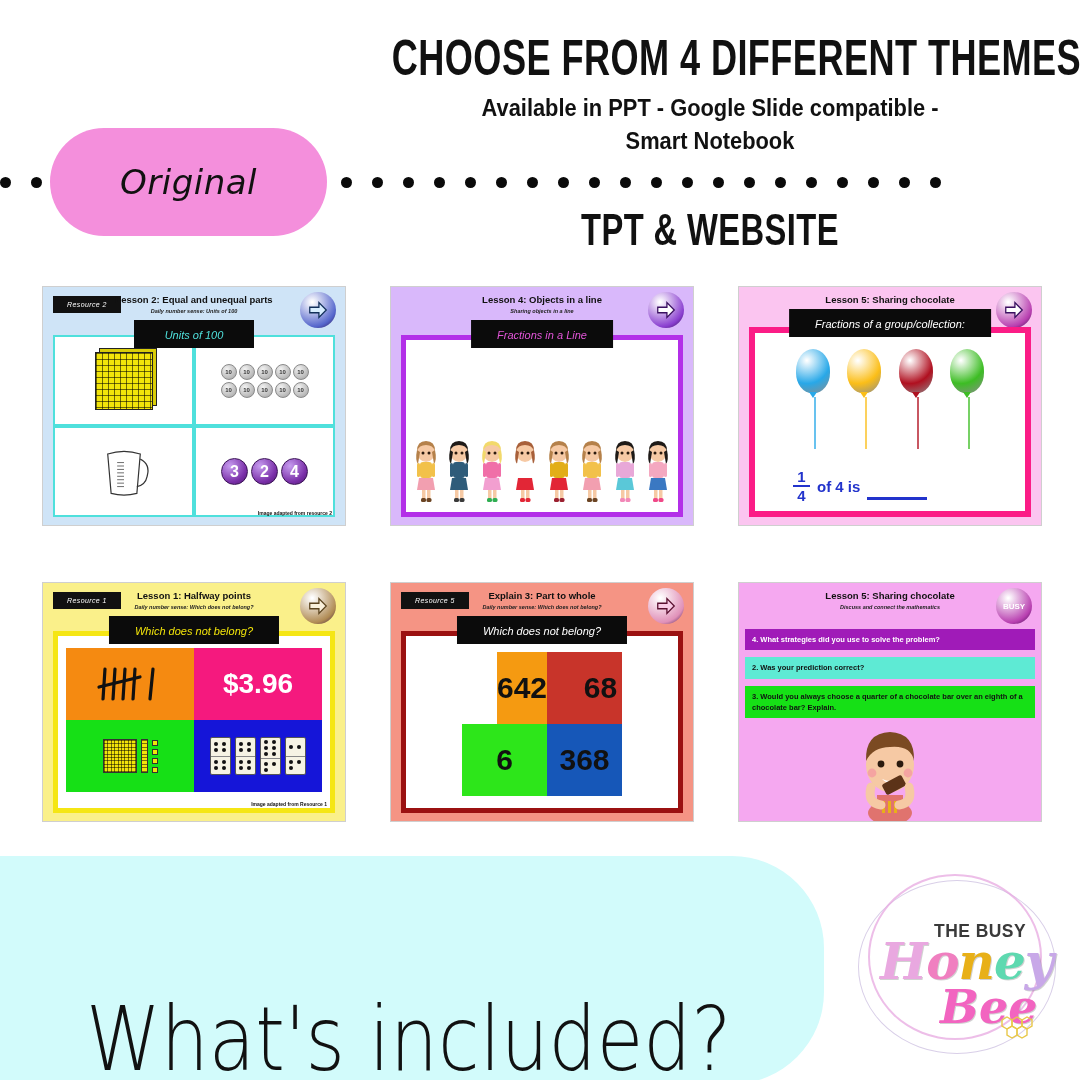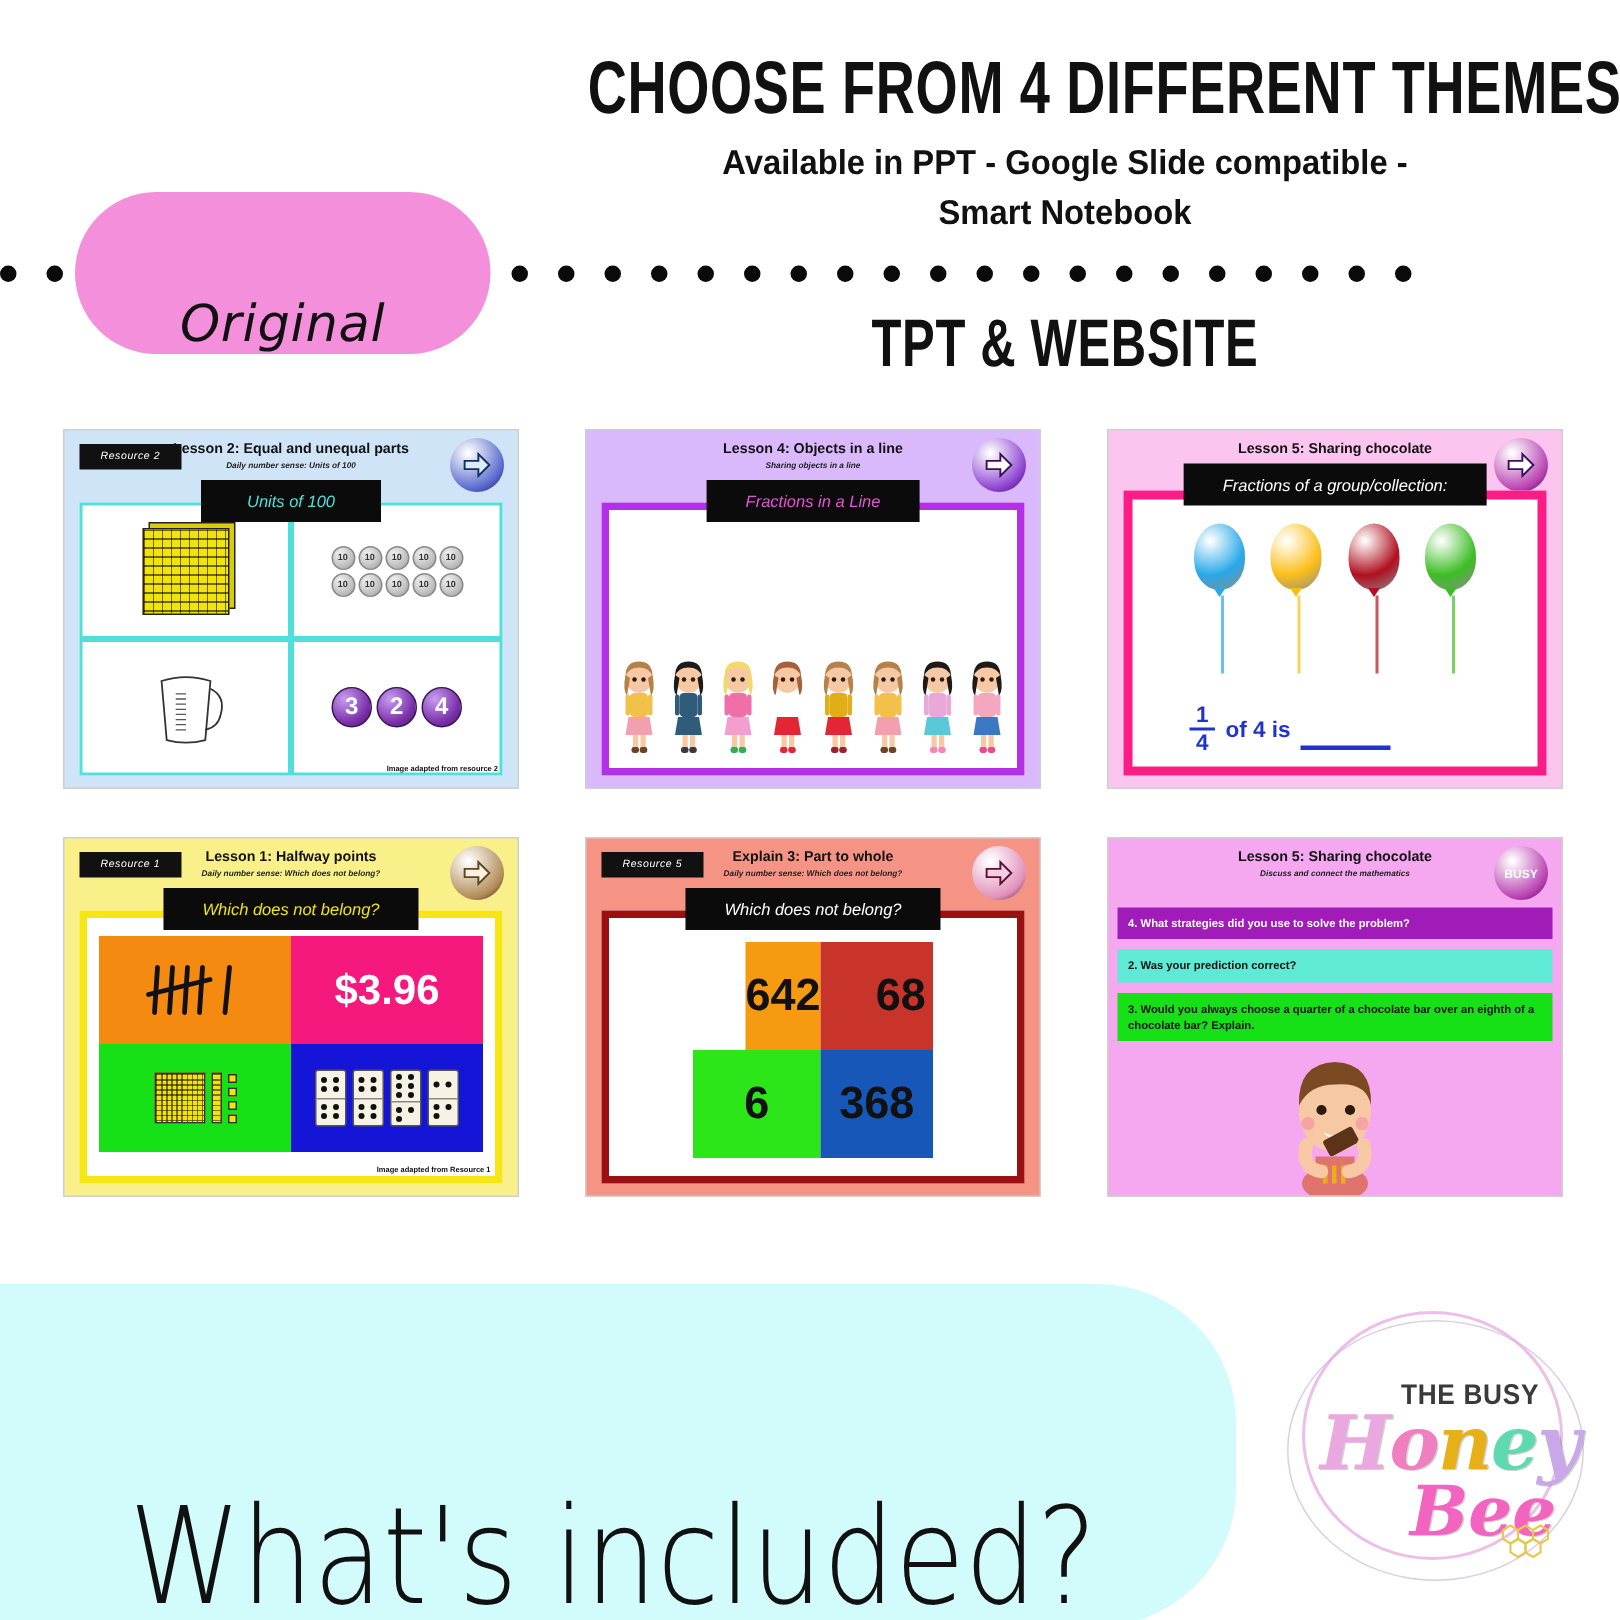--- a/index.html
+++ b/index.html
@@ -72,7 +72,7 @@
     background: #F48FDC;
     border-radius: 60px;
     display: flex;
-    align-items: flex-end;
+    align-items: center;
     justify-content: center;
     z-index: 5;
   }

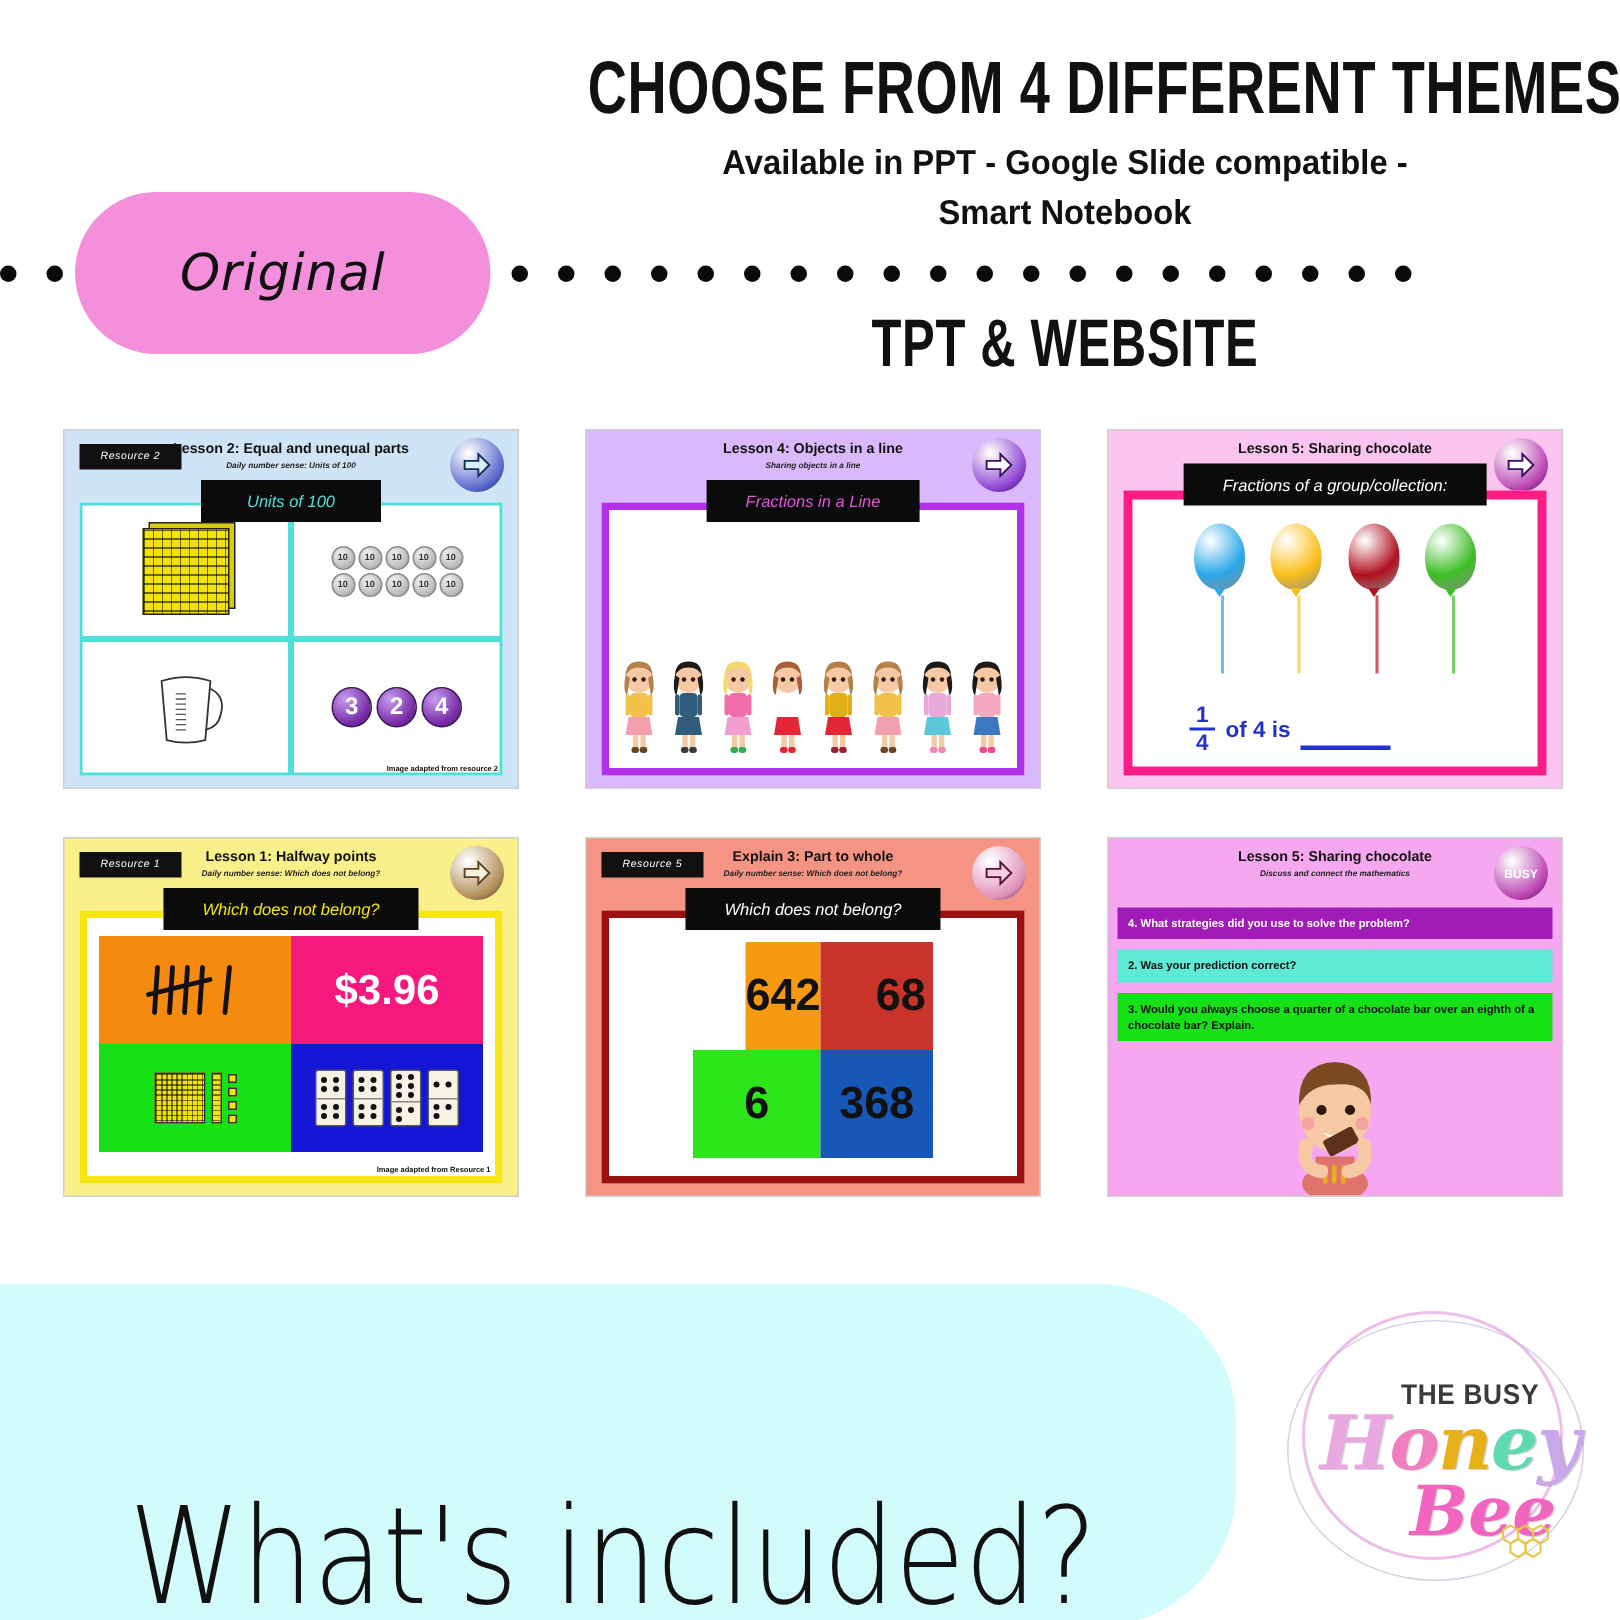--- a/index.html
+++ b/index.html
@@ -92,7 +92,7 @@
     display: grid;
     grid-template-columns: repeat(3, 304px);
     grid-template-rows: repeat(2, 240px);
-    gap: 32px 44px;
+    gap: 56px 44px;
   }
   .slide {
     position: relative;

